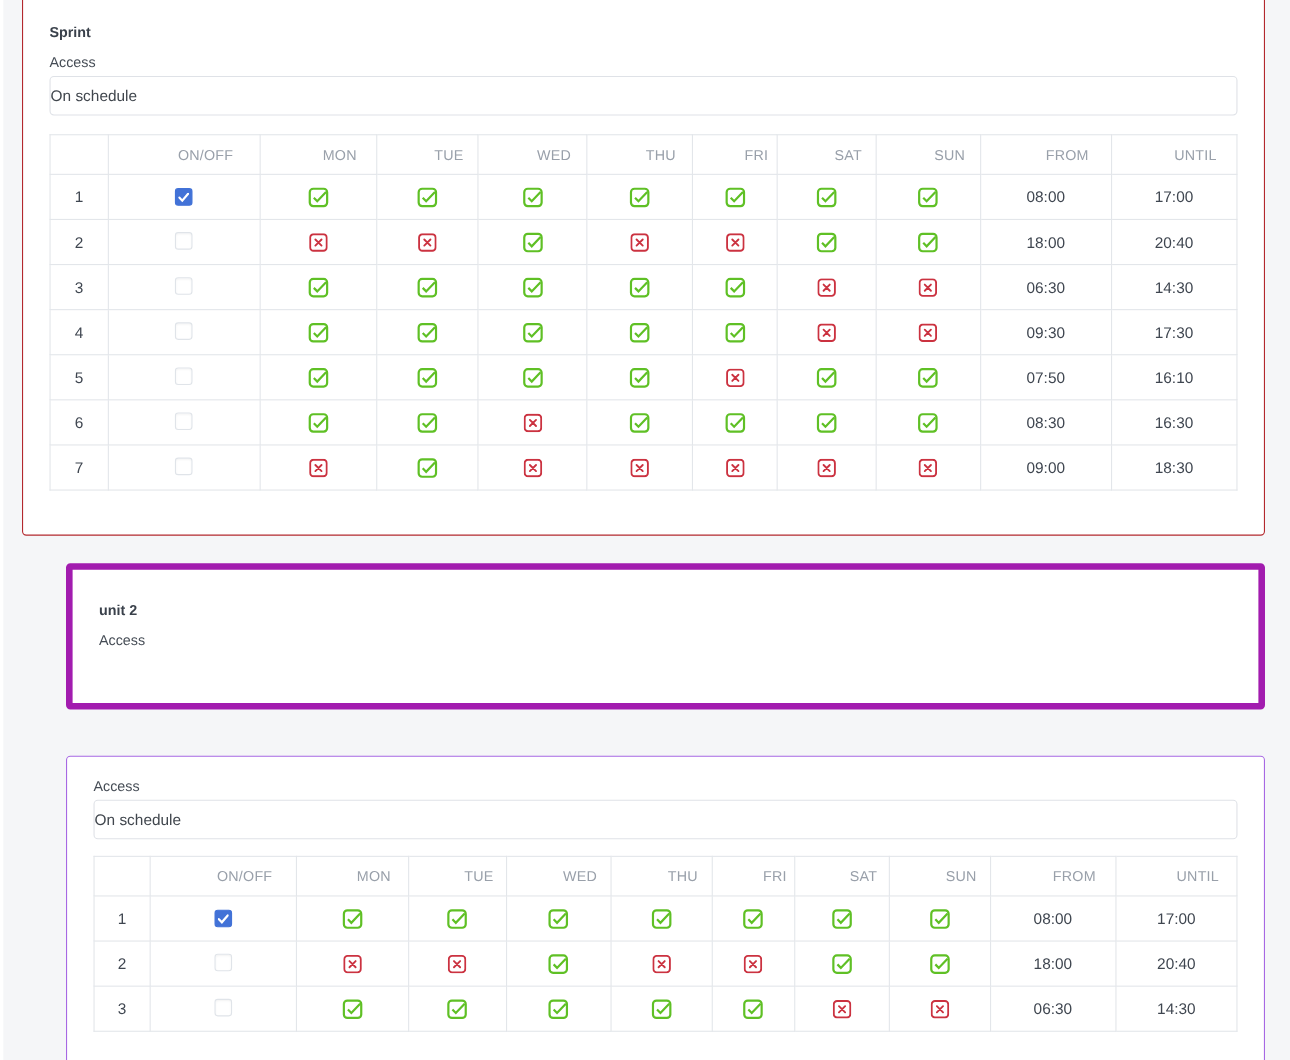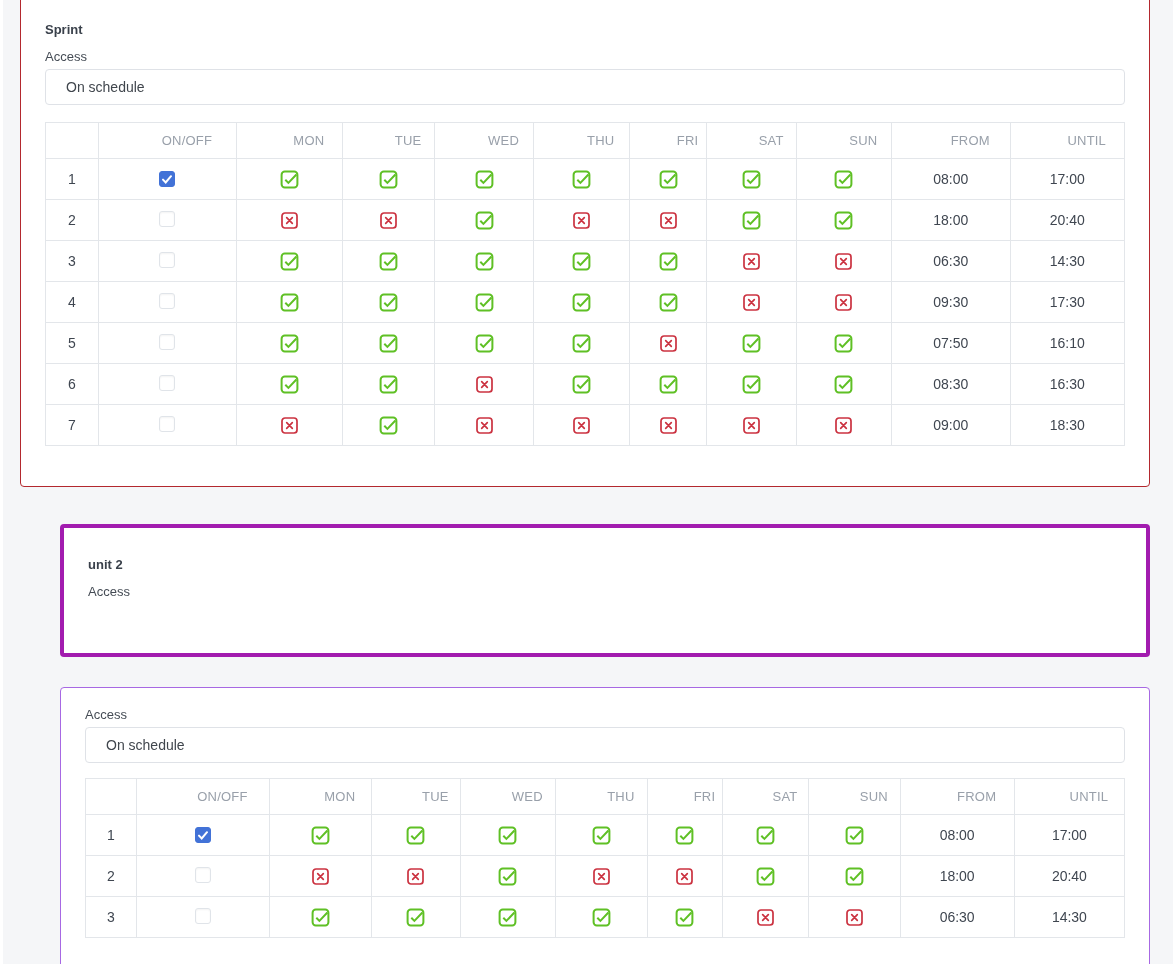--- a/index.html
+++ b/index.html
@@ -20,7 +20,7 @@
   .field-label { font-size: 13px; color: #454c55; margin-bottom: 5px; }
   .select {
     height: 36px; border: 1px solid #dfe2e7; border-radius: 4px;
-    display: flex; align-items: center; padding-left: 20px;
+    display: flex; align-items: center; padding-left: 0;
     font-size: 14px; color: #40464d; background: #fff;
   }
   .card-sprint .select { margin-bottom: 17px; }

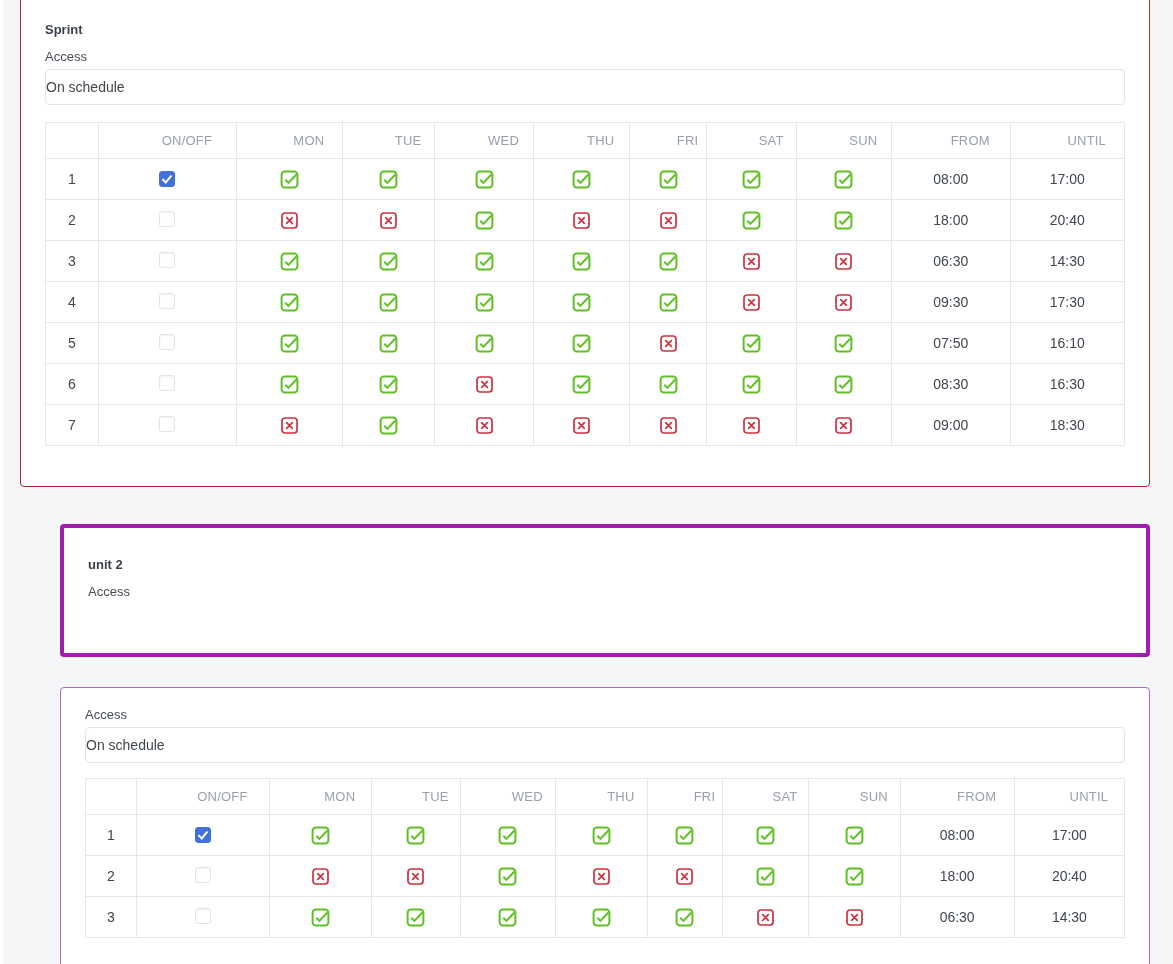--- a/index.html
+++ b/index.html
@@ -12,7 +12,7 @@
   .left-strip { position: absolute; left: 0; top: 0; width: 3px; height: 100%; background: #ffffff; }
   .card { position: absolute; background: #ffffff; border-radius: 4px; }
   .card-sprint        { left: 20px; top: -8px;  width: 1130px; height: 495px; border: 1px solid #b3282e; padding: 29px 24px 0 24px; }
-  .card-unit2         { left: 60px; top: 524px; width: 1090px; height: 133px; border: 4px solid #a21caf; padding: 29px 24px 0 24px; }
+  .card-unit2         { left: 60px; top: 512px; width: 1090px; height: 133px; border: 6px solid #a21caf; padding: 29px 24px 0 24px; }
   .card-manufacturing { left: 60px; top: 687px; width: 1090px; height: 400px; border: 1px solid #a768e3; padding: 19px 24px 0 24px; }
 
   .card-title { font-size: 13px; font-weight: 700; color: #3a414b; margin-bottom: 12px; }

